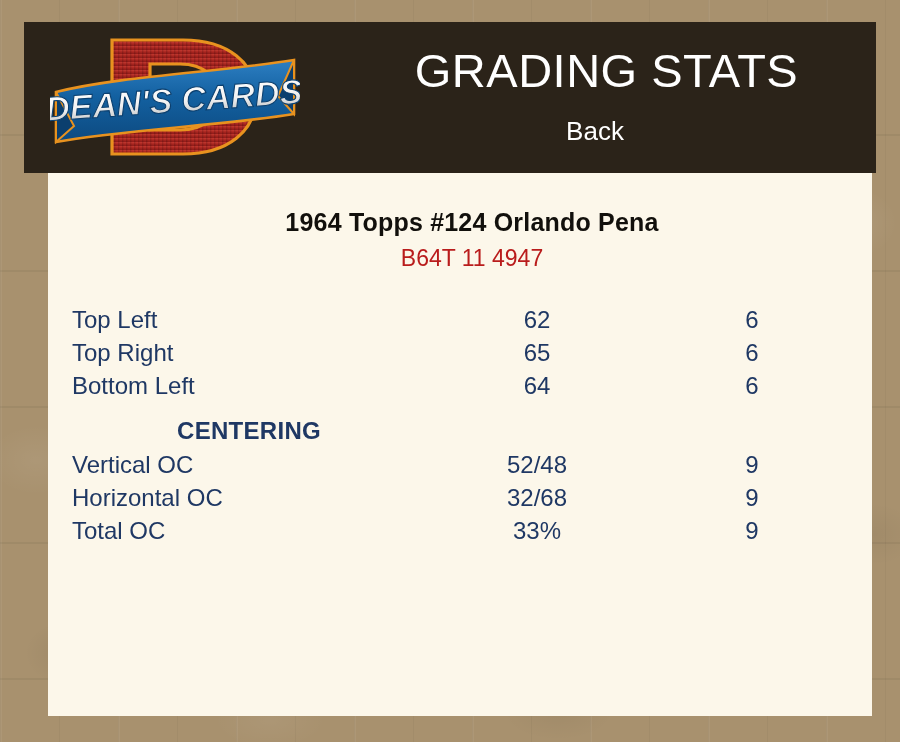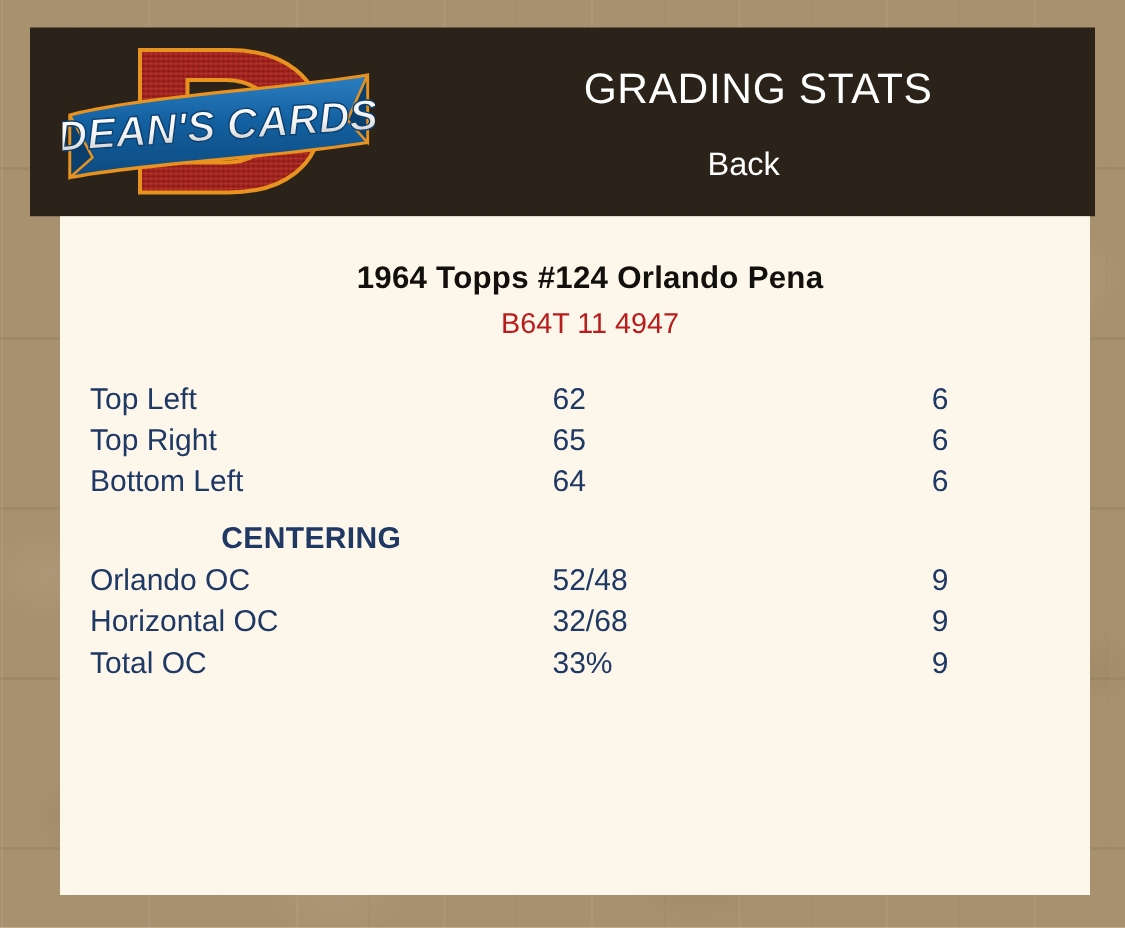--- a/index.html
+++ b/index.html
@@ -76,7 +76,7 @@
   }
   #header-title {
     color: #ffffff;
-    font-size: 34px;
+    font-size: 47px;
     line-height: 52px;
     letter-spacing: 0.5px;
     font-weight: 400;

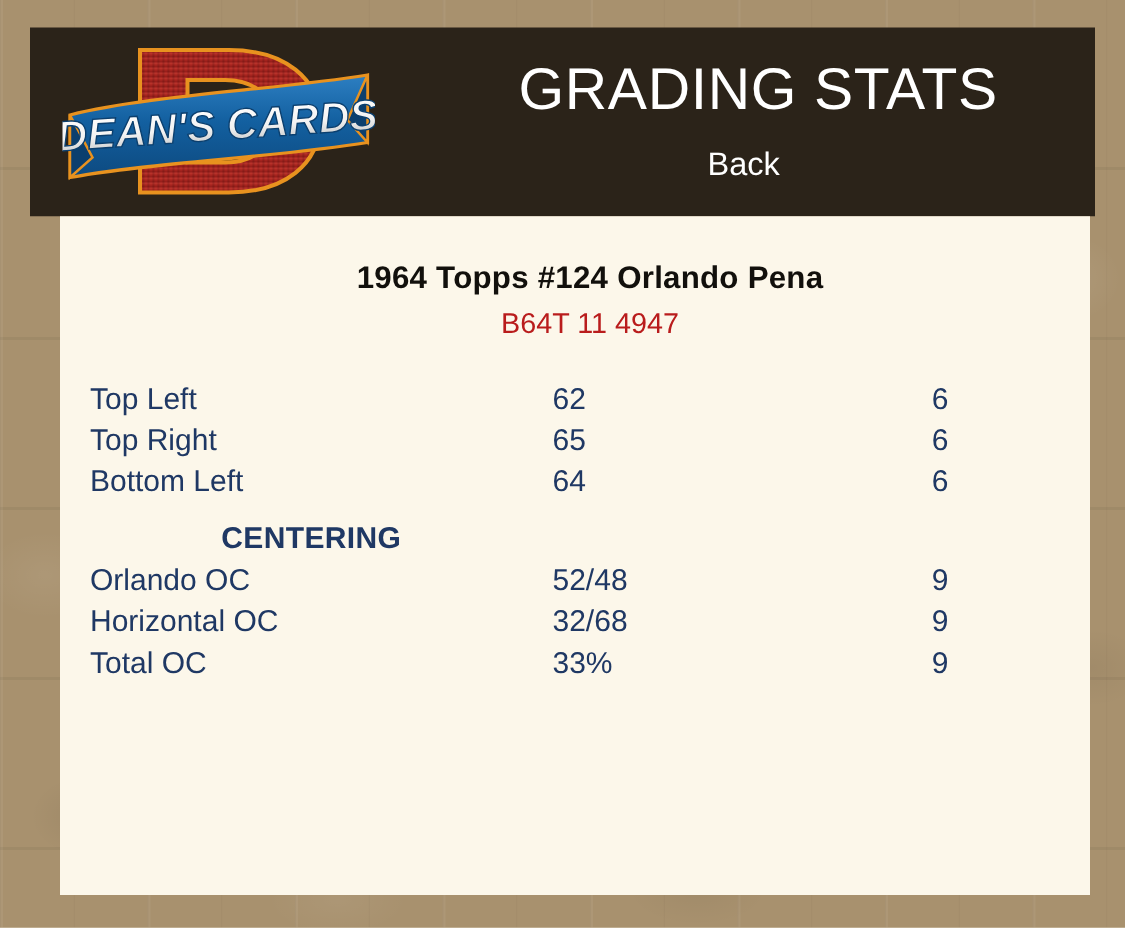--- a/index.html
+++ b/index.html
@@ -168,7 +168,7 @@
     white-space: nowrap;
   }
   .row-value {
-    text-align: left;
+    text-align: center;
     white-space: nowrap;
   }
   .row-grade {

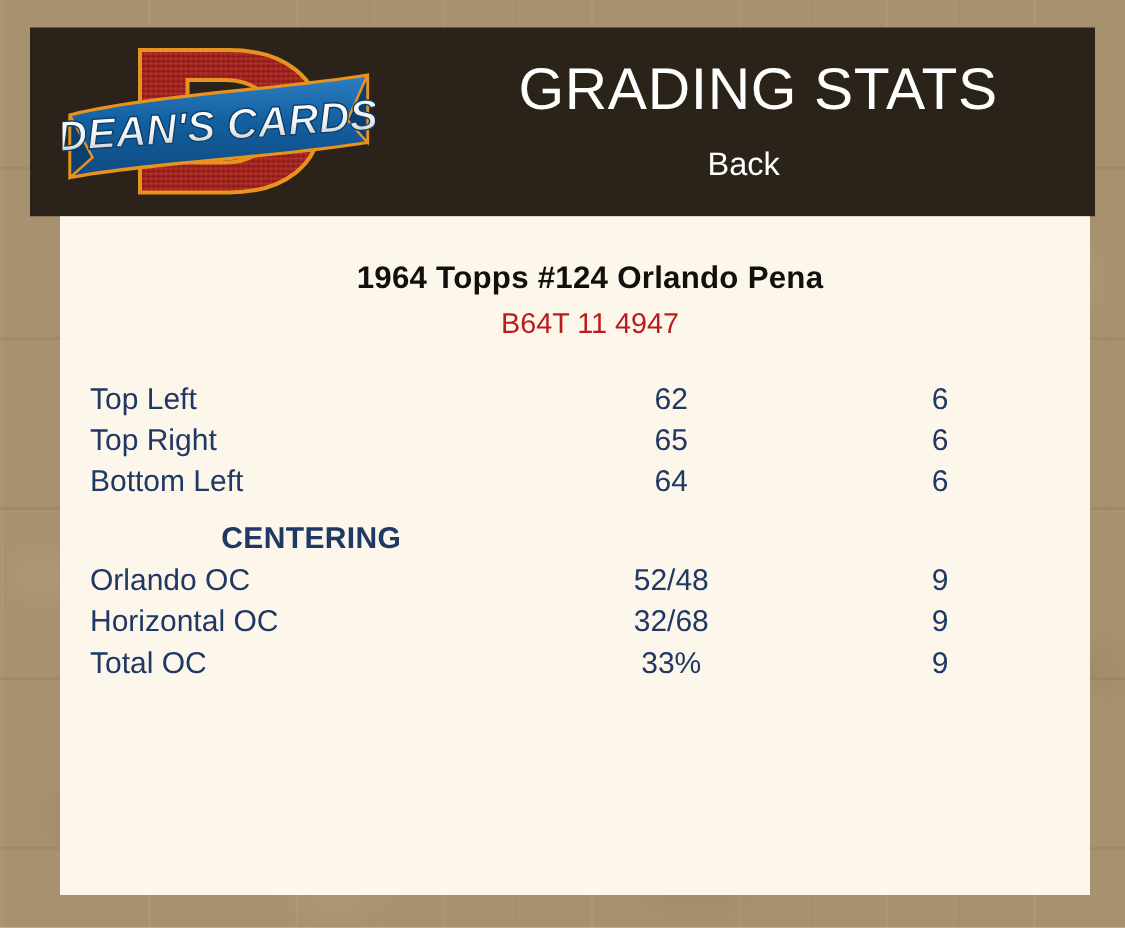--- a/index.html
+++ b/index.html
@@ -266,7 +266,7 @@
           </tr>
 
           <tr class="data-row">
-            <td class="row-label">Orlando OC</td>
+            <td class="row-label">Vertical OC</td>
             <td class="row-value">52/48</td>
             <td class="row-grade">9</td>
           </tr>

